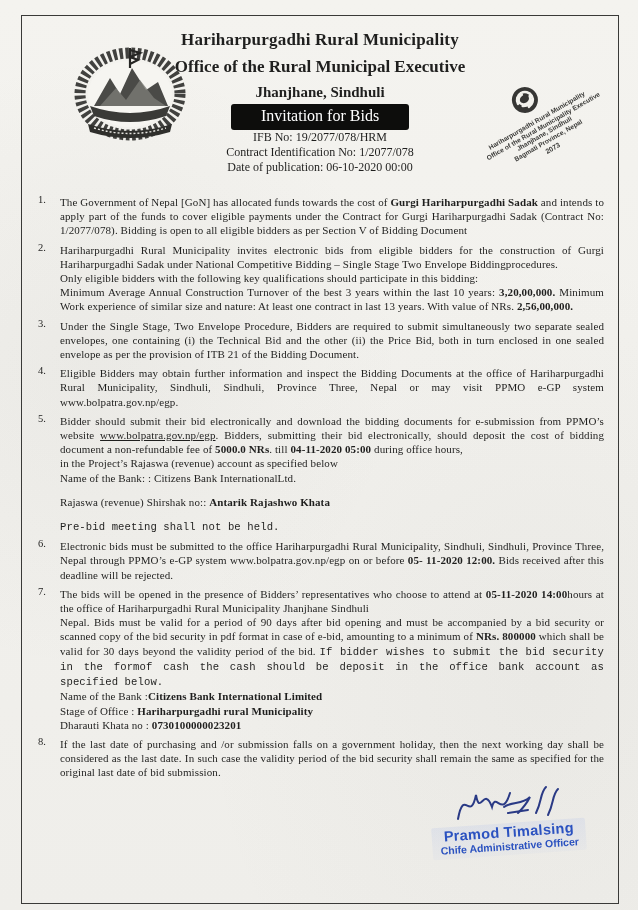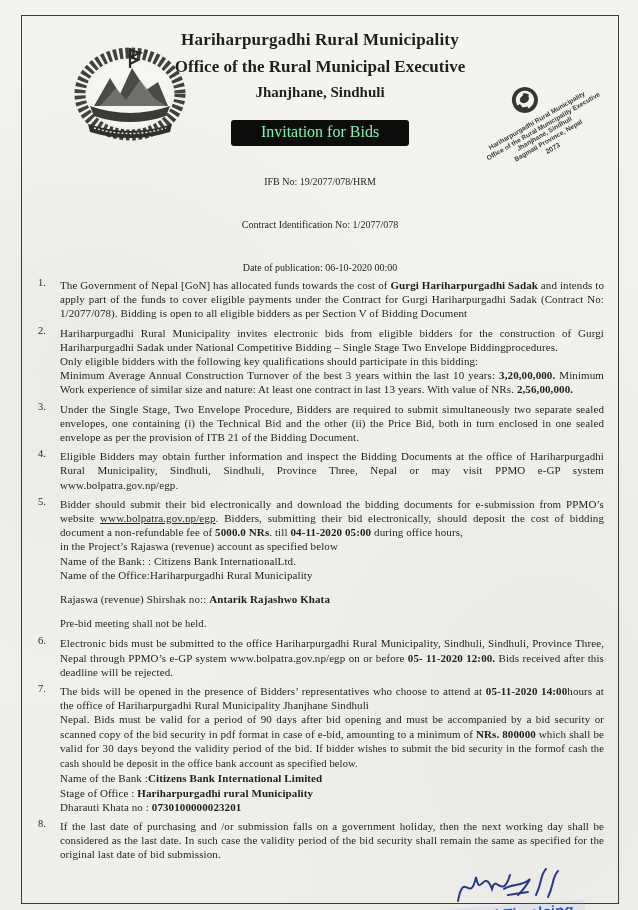--- a/index.html
+++ b/index.html
@@ -29,8 +29,8 @@
   .hdr h2 { font-size:17px; font-weight:bold; margin-top:7px; }
   .hdr h3 { font-size:15px; font-weight:bold; margin-top:7px; }
   .banner {
-    display:inline-block; margin-top:19px;
-    background:#0d0d0c; color:#86efac;
+    display:inline-block; margin-top:3px;
+    background:#0d0d0c; color:#ffffff;
     font-size:16px; padding:3px 30px 5px 30px; border-radius:3px;
   }
   .meta { font-size:10px; line-height:15px;margin-top:28px; }

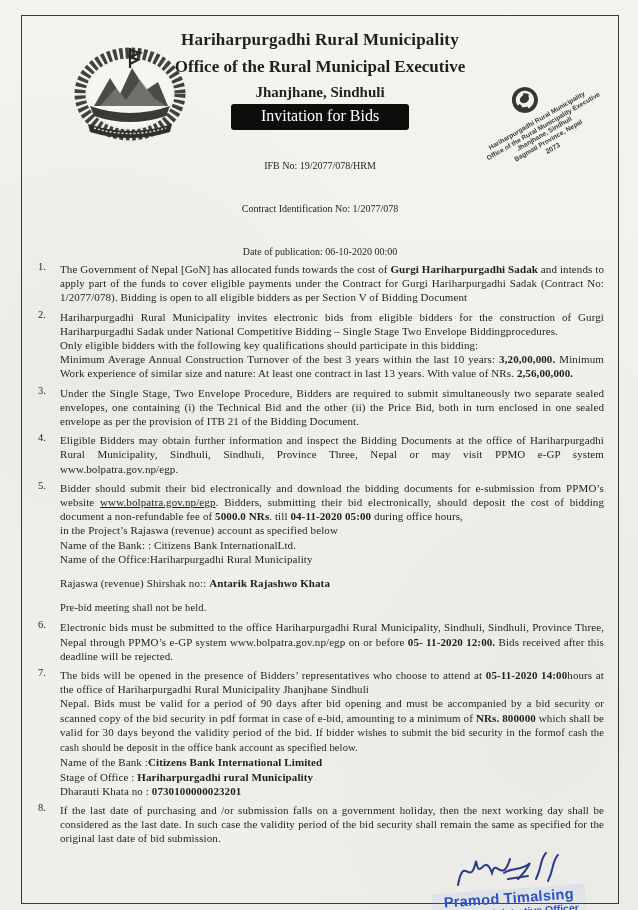--- a/index.html
+++ b/index.html
@@ -33,7 +33,7 @@
     background:#0d0d0c; color:#ffffff;
     font-size:16px; padding:3px 30px 5px 30px; border-radius:3px;
   }
-  .meta { font-size:10px; line-height:15px;margin-top:28px; }
+  .meta { font-size:12px; line-height:15px; }
   .meta:first-of-type { margin-top:4px; }
   
   .round-stamp {

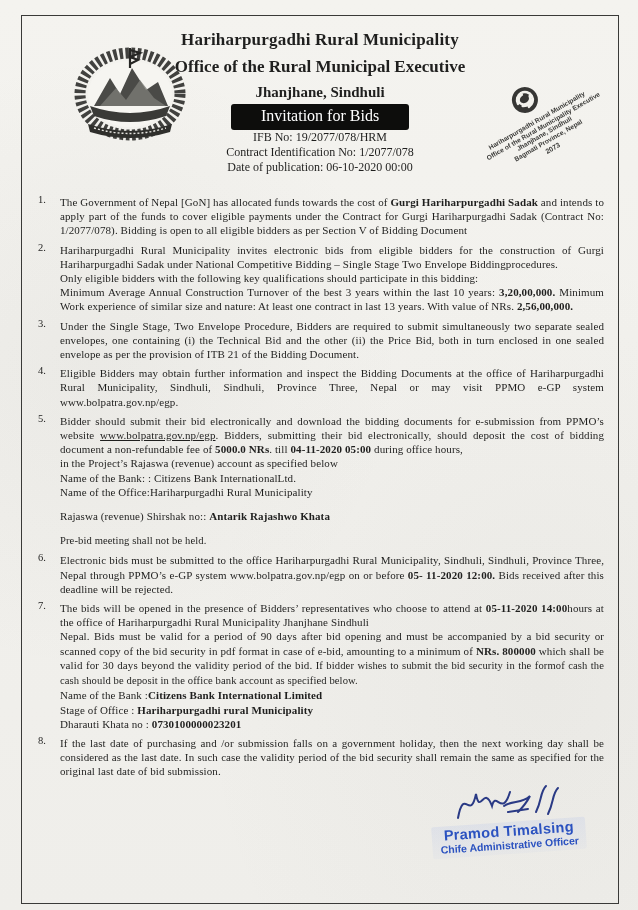--- a/index.html
+++ b/index.html
@@ -150,7 +150,6 @@
           <div class="para"><span class="rn">Bidder should submit their bid electronically and download the bidding documents for e-submission from PPMO’s website </span><span class="ru">www.bolpatra.gov.np/egp</span><span class="rn">.  Bidders, submitting their bid electronically,  should deposit the cost of bidding document a non-refundable fee of </span><span class="rbi">5000.0 NRs</span><span class="rn">. till </span><span class="rbi">04-11-2020 05:00</span><span class="rn"> during office hours,</span></div>
           <div class="para"><span class="rn">in the Project’s Rajaswa (revenue) account as specified below</span></div>
           <div class="para"><span class="rn">Name of the Bank: :    Citizens Bank InternationalLtd.</span></div>
-          <div class="para"><span class="rn">Name of the Office:Hariharpurgadhi Rural Municipality</span></div>
           <div class="spacer"></div>
           <div class="para"><span class="rn">Rajaswa (revenue) Shirshak no:: </span><span class="rbi">Antarik Rajashwo Khata</span></div>
           <div class="spacer"></div>

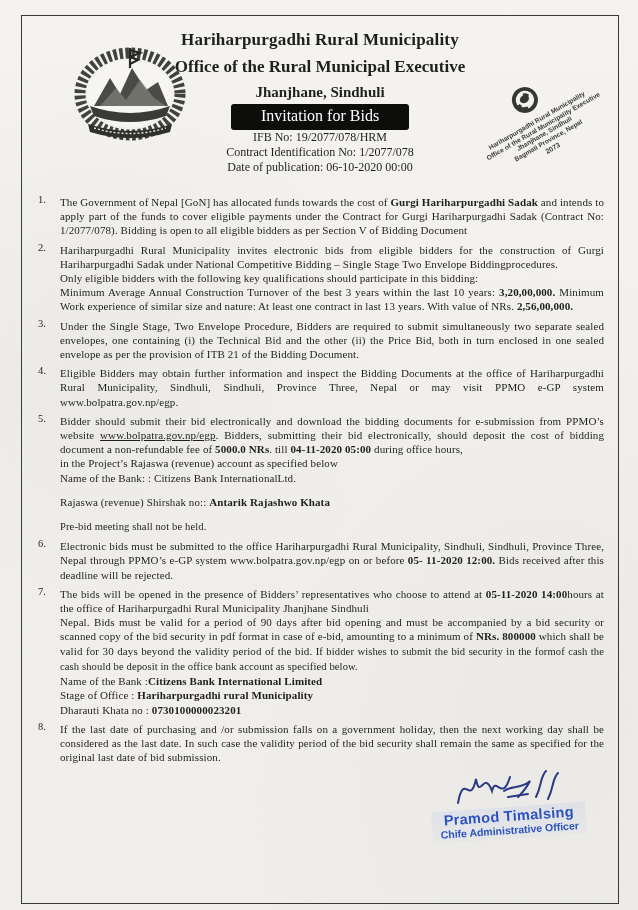--- a/index.html
+++ b/index.html
@@ -67,7 +67,7 @@
   .spacer { height:10px; }
   .rn  { }
   .rbi { font-weight:bold; }
-  .rs  { font-family:Liberation Serif, serif; font-size:10.6px; }
+  .rs  { font-family:Liberation Mono, monospace; font-size:10.6px; }
   .ru  { text-decoration:underline; }
   
   .sig-row { display:flex; justify-content:flex-end; margin-top:-6px; padding-right:18px; }

